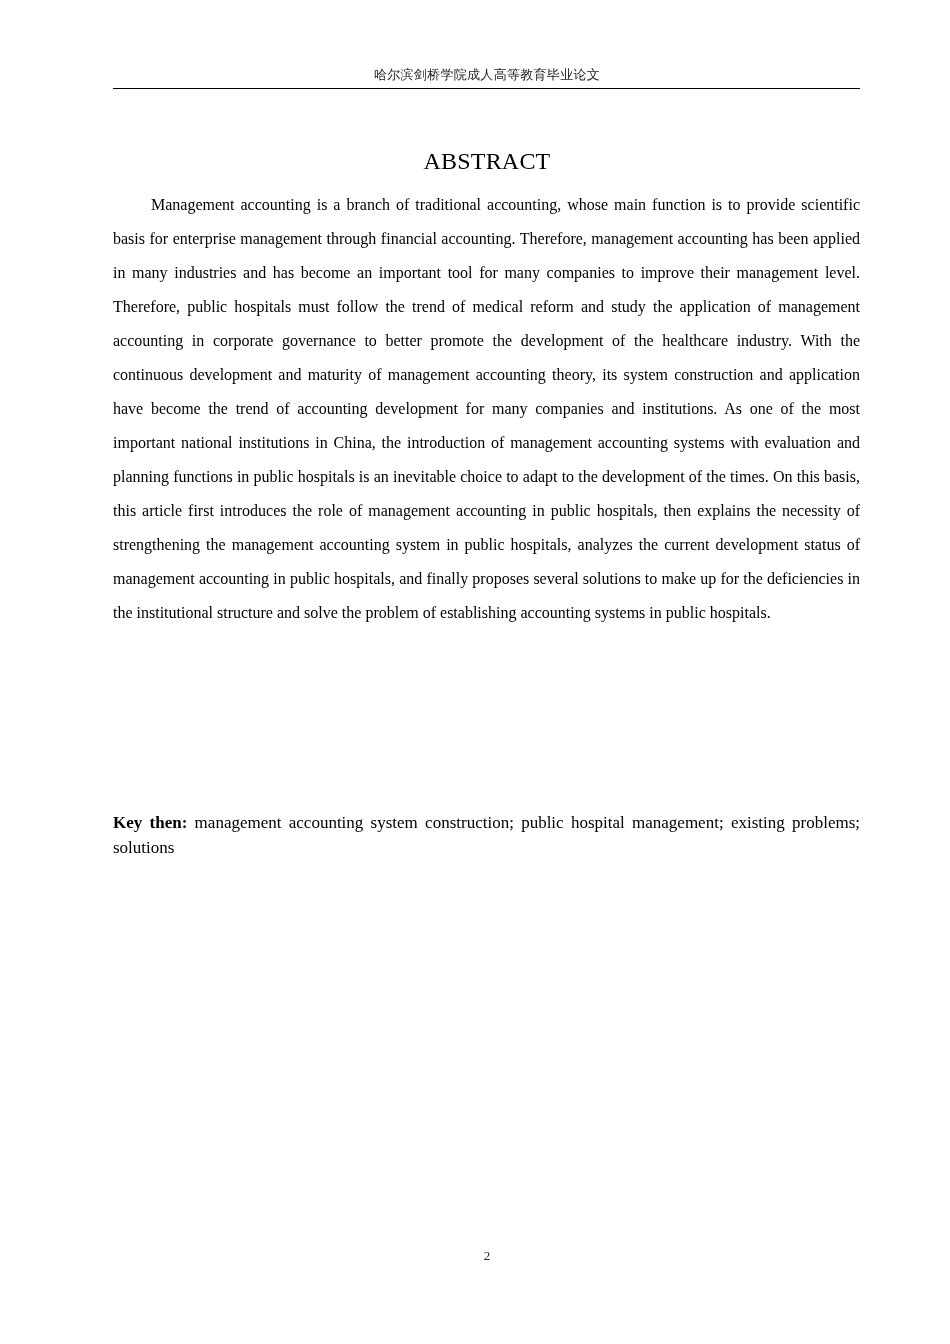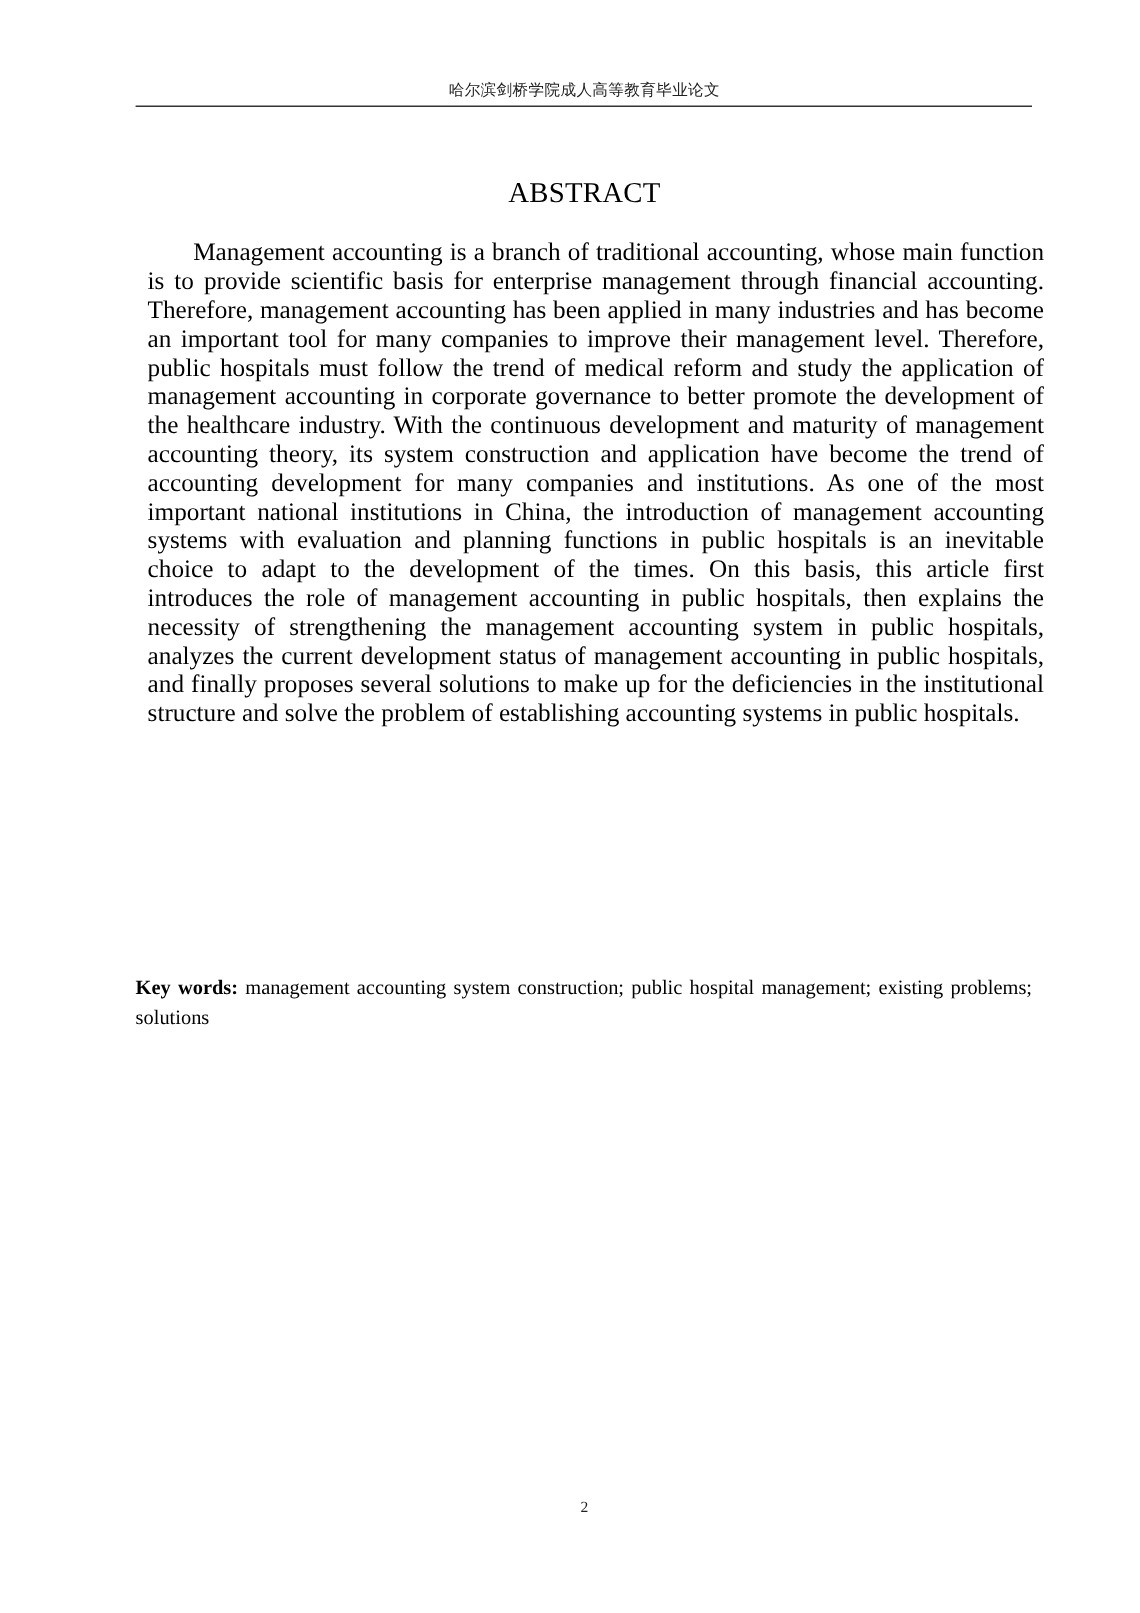--- a/index.html
+++ b/index.html
@@ -7,7 +7,7 @@
     .header-text { position: absolute; top: 66px; left: 0; width: 974px; text-align: center; font-size: 13px; color: #222; letter-spacing: 0.3px; }
     .header-rule { position: absolute; top: 88px; left: 113px; width: 747px; height: 0; border-top: 1px solid #000; }
     .title { position: absolute; top: 148px; left: 0; width: 974px; text-align: center; font-size: 24px; font-weight: normal; margin: 0; letter-spacing: 0.2px; }
-    .body { position: absolute; top: 188px; left: 113px; width: 747px; font-size: 21px; line-height: 24px; text-align: justify; text-indent: 38px; margin: 10px; }
+    .body { position: absolute; top: 188px; left: 113px; width: 747px; font-size: 16px; line-height: 34px; text-align: justify; text-indent: 38px; margin: 0; }
     .keywords { position: absolute; top: 810px; left: 113px; width: 747px; font-size: 17px; line-height: 25px; text-align: justify; margin: 0; }
     .keywords b { font-weight: bold; }
     .page-num { position: absolute; top: 1248px; left: 0; width: 974px; text-align: center; font-size: 13px; color: #222; }

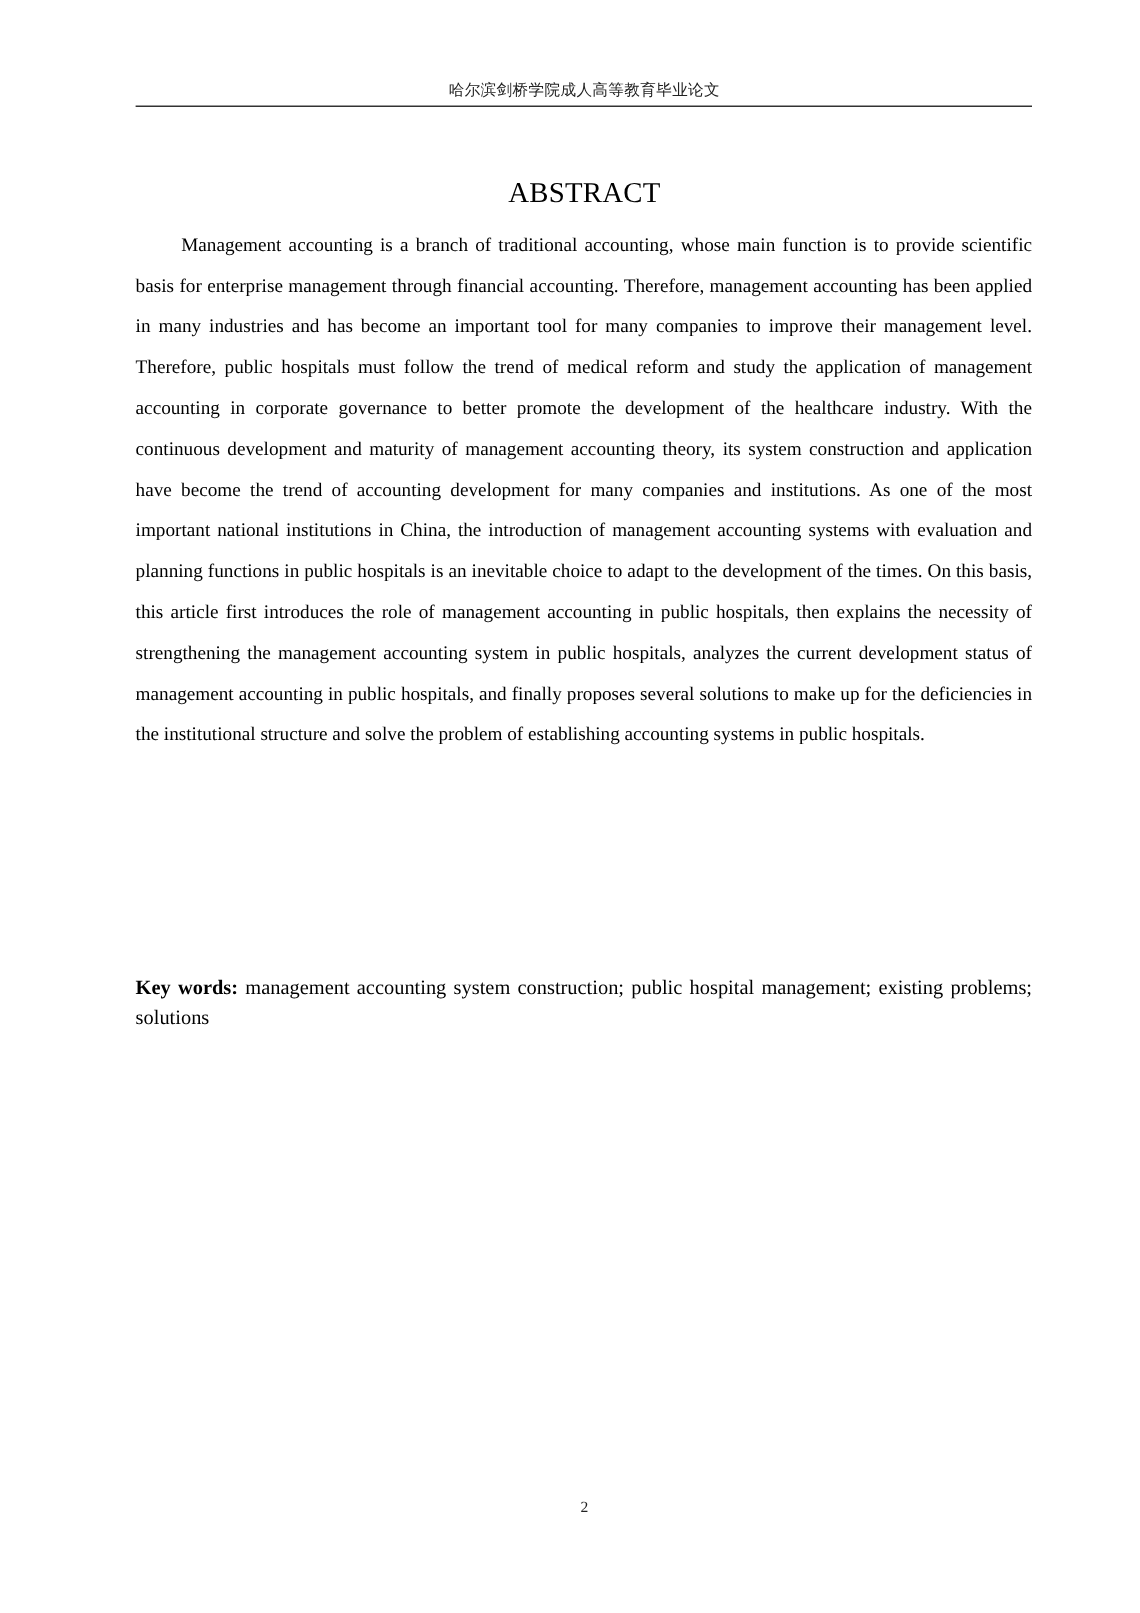--- a/index.html
+++ b/index.html
@@ -22,7 +22,7 @@
 
 <p class="body">Management accounting is a branch of traditional accounting, whose main function is to provide scientific basis for enterprise management through financial accounting. Therefore, management accounting has been applied in many industries and has become an important tool for many companies to improve their management level. Therefore, public hospitals must follow the trend of medical reform and study the application of management accounting in corporate governance to better promote the development of the healthcare industry. With the continuous development and maturity of management accounting theory, its system construction and application have become the trend of accounting development for many companies and institutions. As one of the most important national institutions in China, the introduction of management accounting systems with evaluation and planning functions in public hospitals is an inevitable choice to adapt to the development of the times. On this basis, this article first introduces the role of management accounting in public hospitals, then explains the necessity of strengthening the management accounting system in public hospitals, analyzes the current development status of management accounting in public hospitals, and finally proposes several solutions to make up for the deficiencies in the institutional structure and solve the problem of establishing accounting systems in public hospitals.</p>
 
-<p class="keywords"><b>Key words:</b><span> management accounting system construction; public hospital management; existing problems; solutions</span></p>
+<p class="keywords"><b>Key then:</b><span> management accounting system construction; public hospital management; existing problems; solutions</span></p>
 
 <div class="page-num">2</div>
 

